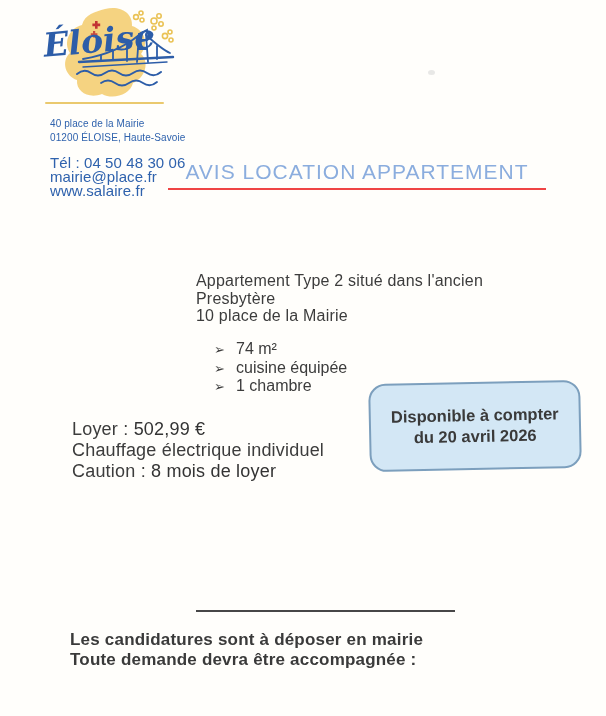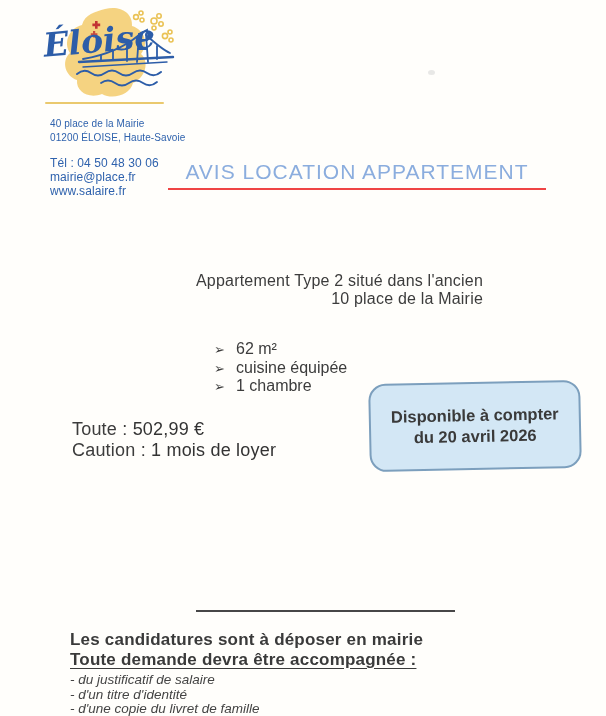--- a/index.html
+++ b/index.html
@@ -17,7 +17,7 @@
   .logo-divider{position:absolute;left:45px;top:102px;width:119px;height:2px;background:#eac96e;border-radius:1px;}
   
   .addr-block{position:absolute;left:50px;top:117px;font-size:10px;line-height:14px;color:#2f62ad;letter-spacing:.1px;}
-  .contact-block{position:absolute;left:50px;top:156px;font-size:12px;line-height:14px;color:#2f62ad;letter-spacing:.1px;}
+  .contact-block{position:absolute;left:50px;top:156px;font-size:15px;line-height:14px;color:#2f62ad;letter-spacing:.1px;}
   
   .doc-title{
     position:absolute;left:168px;top:160px;width:378px;

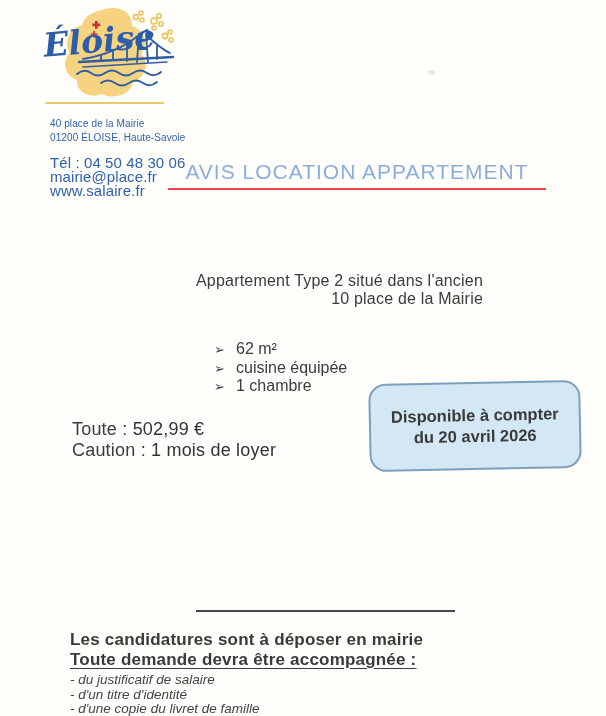--- a/index.html
+++ b/index.html
@@ -27,7 +27,7 @@
     white-space:nowrap;
   }
   
-  .description{position:absolute;left:196px;top:272px;font-size:16px;line-height:17.5px;color:#3c3c3c;letter-spacing:.2px;text-align:right;}
+  .description{position:absolute;left:196px;top:272px;font-size:16px;line-height:17.5px;color:#3c3c3c;letter-spacing:.2px;}
   .features{position:absolute;left:214px;top:340px;margin:0;padding:0;list-style:none;font-size:16px;line-height:17.5px;color:#3c3c3c;}
   .features li{display:flex;align-items:baseline;}
   .features .glyph{width:22px;font-size:13px;color:#3c3c3c;}

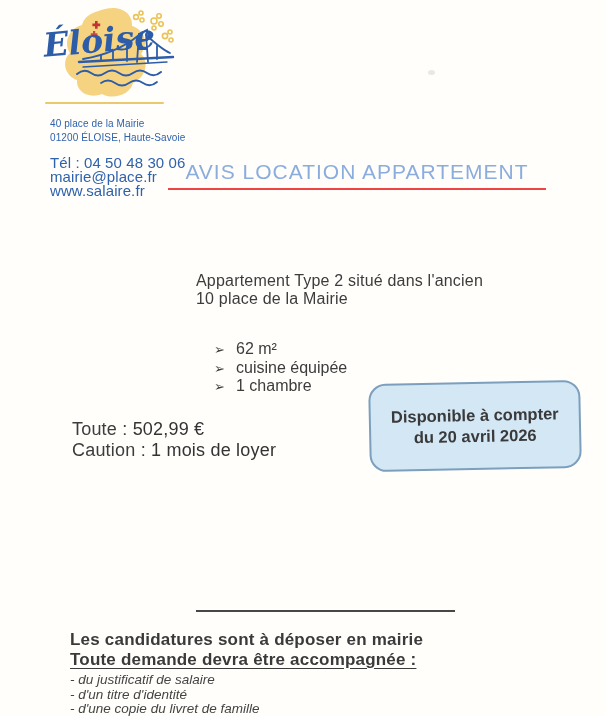--- a/index.html
+++ b/index.html
@@ -113,6 +113,7 @@
 
   <div class="description">
     <div>Appartement Type 2 situé dans l'ancien</div>
+    <div>Presbytère</div>
     <div>10 place de la Mairie</div>
   </div>
 

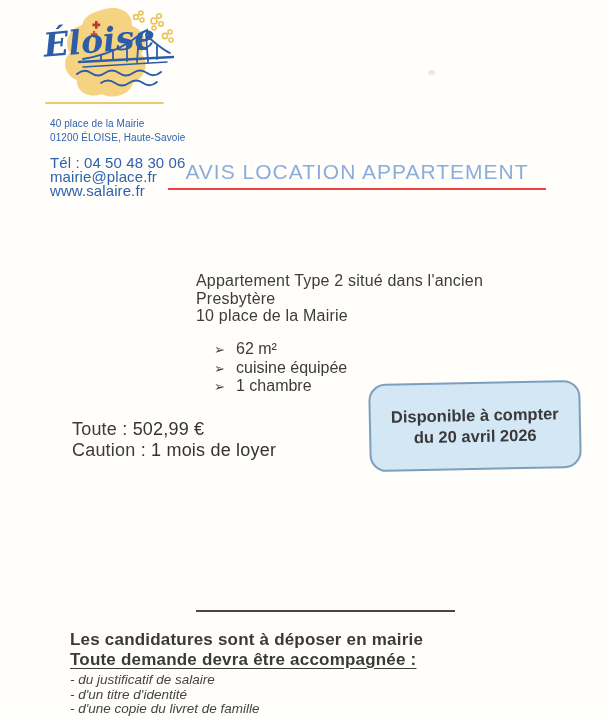--- a/index.html
+++ b/index.html
@@ -120,7 +120,7 @@
   <ul class="features">
     <li>
       <span class="glyph">➢</span>
-      <span>62 m²</span>
+      <span>74 m²</span>
     </li>
     <li>
       <span class="glyph">➢</span>

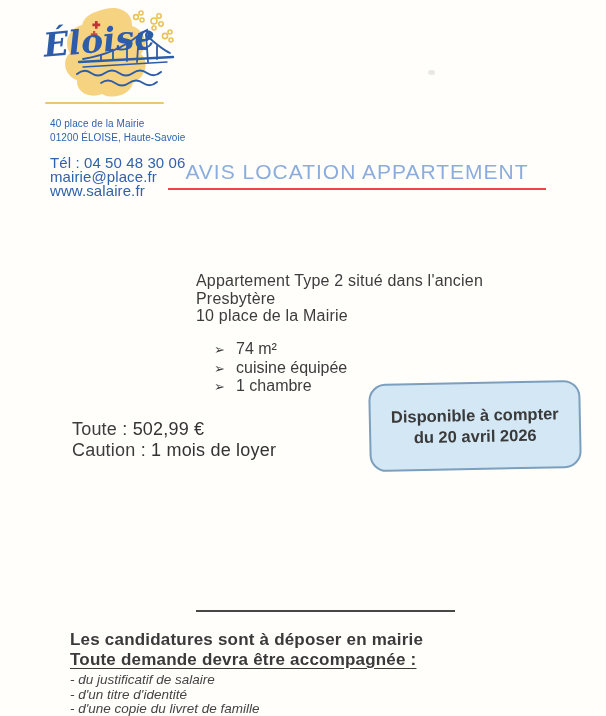--- a/index.html
+++ b/index.html
@@ -138,7 +138,7 @@
   </div>
 
   <div class="rent-block">
-    <div><span>Toute : </span><b>502,99 €</b></div>
+    <div><span>Loyer : </span><b>502,99 €</b></div>
     <div><span>Caution : </span><b>1 mois de loyer</b></div>
   </div>
 

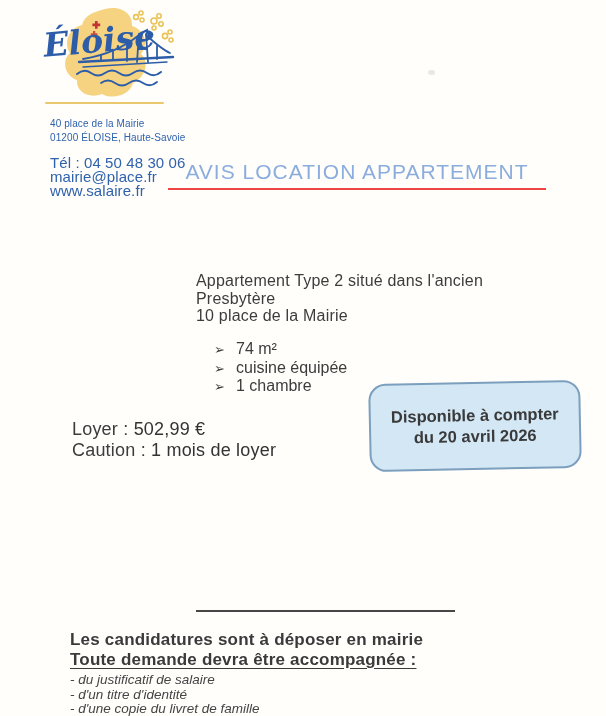--- a/index.html
+++ b/index.html
@@ -139,6 +139,7 @@
 
   <div class="rent-block">
     <div><span>Loyer : </span><b>502,99 €</b></div>
+    <div>Chauffage électrique individuel</div>
     <div><span>Caution : </span><b>1 mois de loyer</b></div>
   </div>
 

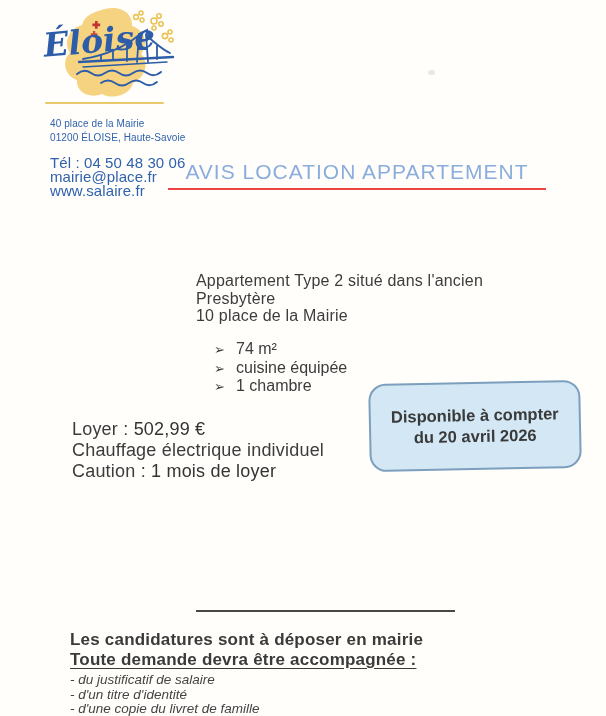--- a/index.html
+++ b/index.html
@@ -140,7 +140,7 @@
   <div class="rent-block">
     <div><span>Loyer : </span><b>502,99 €</b></div>
     <div>Chauffage électrique individuel</div>
-    <div><span>Caution : </span><b>1 mois de loyer</b></div>
+    <div><span>Caution : </span><b>8 mois de loyer</b></div>
   </div>
 
   <div class="mid-divider"></div>

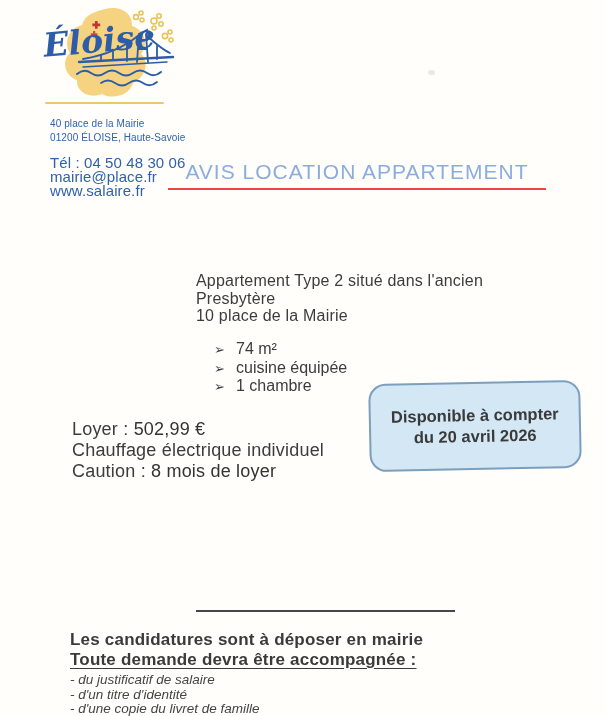--- a/index.html
+++ b/index.html
@@ -48,7 +48,7 @@
   
   .footer{position:absolute;left:70px;top:630px;}
   .footer .f1{font-size:17px;font-weight:bold;color:#3a3a3a;line-height:20px;letter-spacing:.2px;}
-  .footer .f2{font-size:17px;font-weight:bold;color:#3a3a3a;line-height:20px;letter-spacing:.2px;text-decoration:underline;text-underline-offset:3px;}
+  .footer .f2{font-size:17px;font-weight:bold;color:#3a3a3a;line-height:20px;letter-spacing:.2px;text-underline-offset:3px;}
   .footer ul{margin:3px 0 0 0;padding:0;list-style:none;font-size:13.5px;line-height:14.5px;font-style:italic;color:#444;}
   
   .speck{position:absolute;left:428px;top:70px;width:7px;height:5px;background:#d9d9d9;border-radius:50%;opacity:.6;}

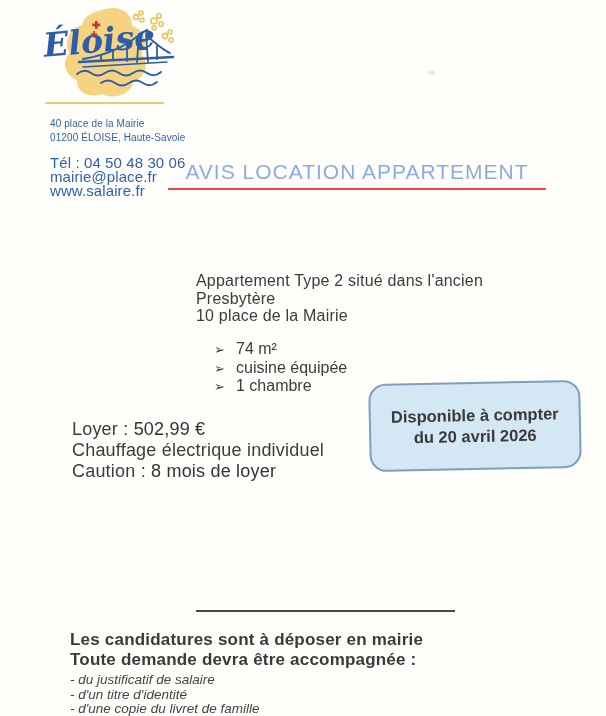--- a/index.html
+++ b/index.html
@@ -148,11 +148,6 @@
   <div class="footer">
     <div class="f1">Les candidatures sont à déposer en mairie</div>
     <div class="f2">Toute demande devra être accompagnée :</div>
-    <ul>
-      <li>- du justificatif de salaire</li>
-      <li>- d'un titre d'identité</li>
-      <li>- d'une copie du livret de famille</li>
-    </ul>
   </div>
 
   <div class="speck"></div>

